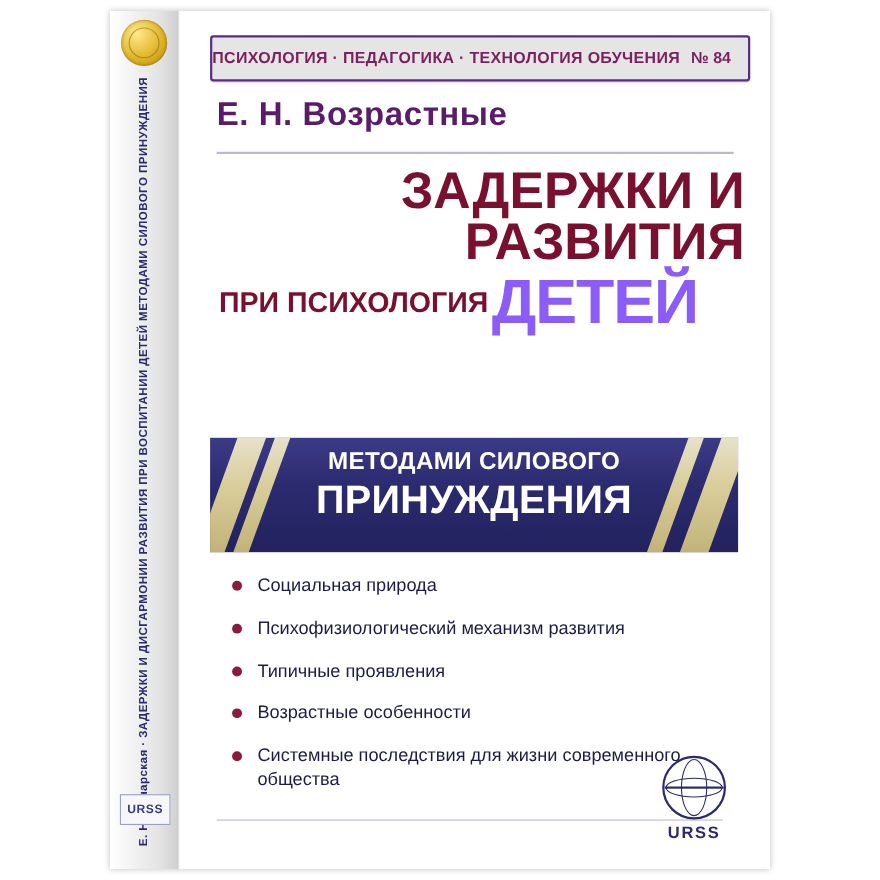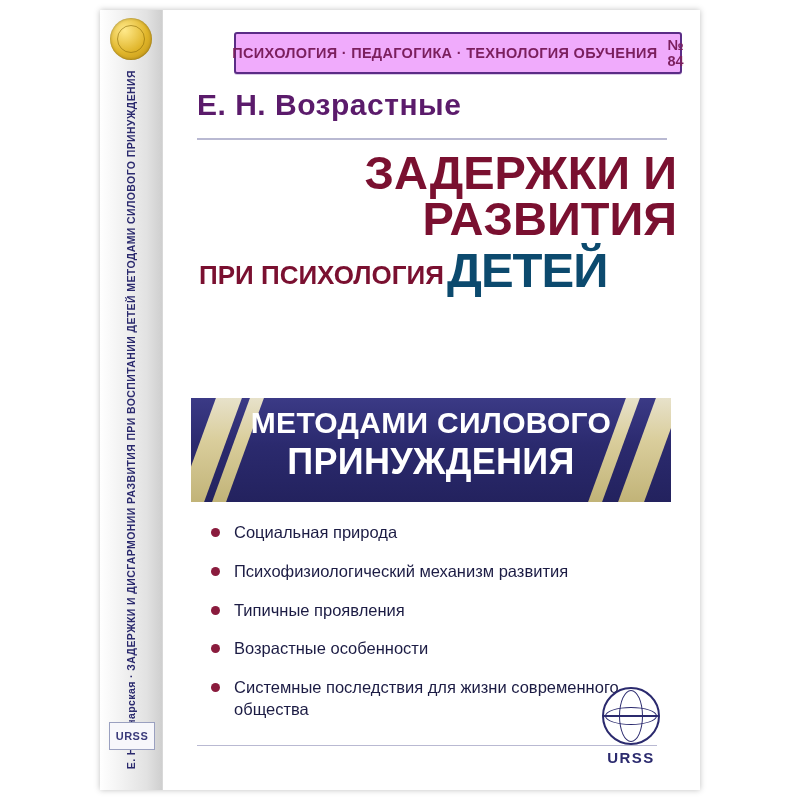--- a/index.html
+++ b/index.html
@@ -121,10 +121,8 @@
     border-radius: 3px;
     display: flex;
     align-items: center;
-    justify-content: center;
-    background: #f0abfc;
+    background: #e5e5e5;
     box-shadow: 0 1px 0 #d9cbe6;
-    margin-left: 43px;
   }
   .series-text {
     font-size: 14.5px;

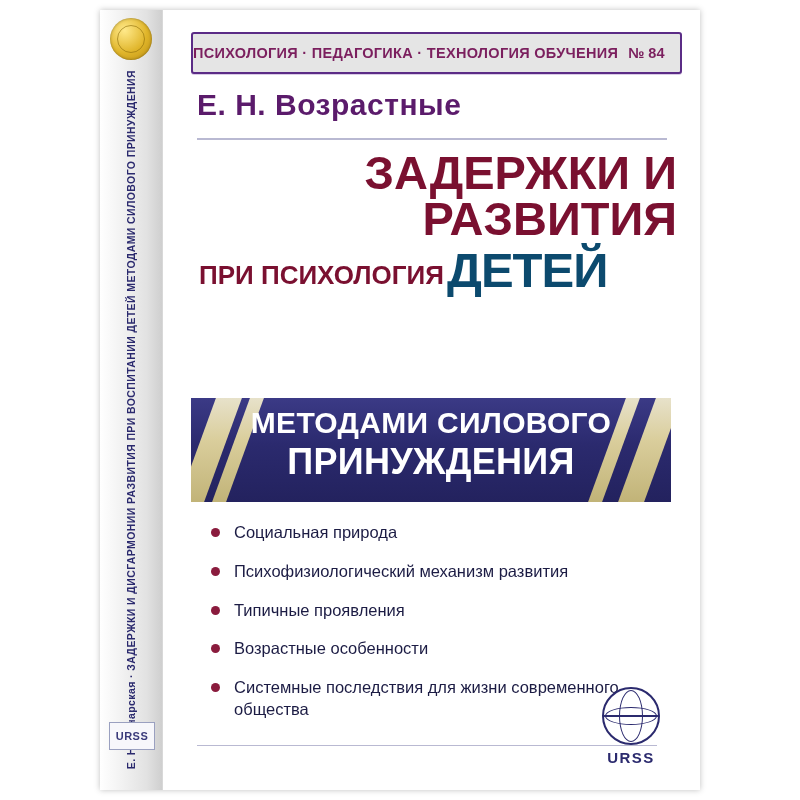--- a/index.html
+++ b/index.html
@@ -192,9 +192,9 @@
     position: absolute;
     left: 250px;
     top: -2px;
-    font-size: 49px;
-    font-weight: bold;
-    color: #0c4a6e;
+    font-size: 57px;
+    font-weight: bold;
+    color: #8b5cf6;
     letter-spacing: -1px;
   }
 

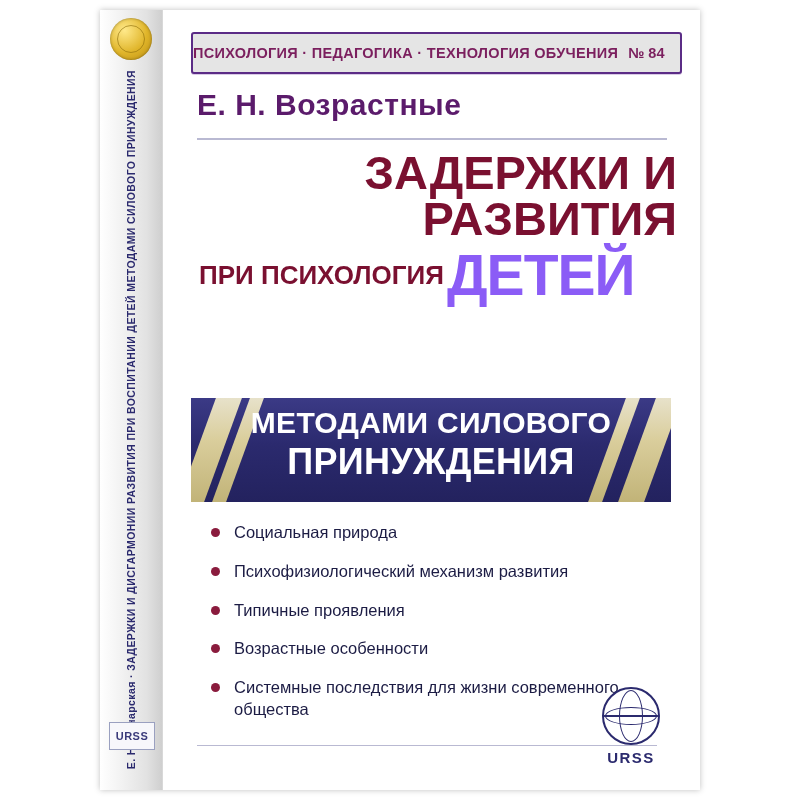--- a/index.html
+++ b/index.html
@@ -230,7 +230,7 @@
     font-weight: bold;
     line-height: 1.0;
   }
-  .banner-l1 { font-size: 30px; letter-spacing: .3px; text-align: center; }
+  .banner-l1 { font-size: 22px; letter-spacing: .3px; text-align: center; }
   .banner-l2 { font-size: 36px; margin-top: 6px; letter-spacing: .3px; }
 
   

